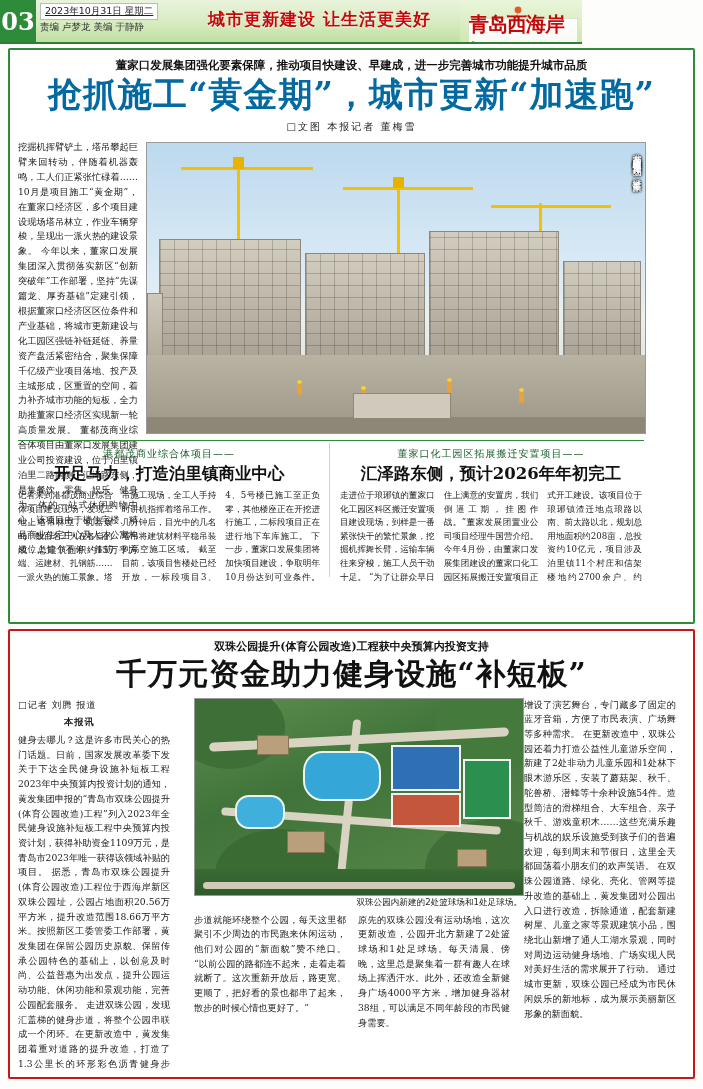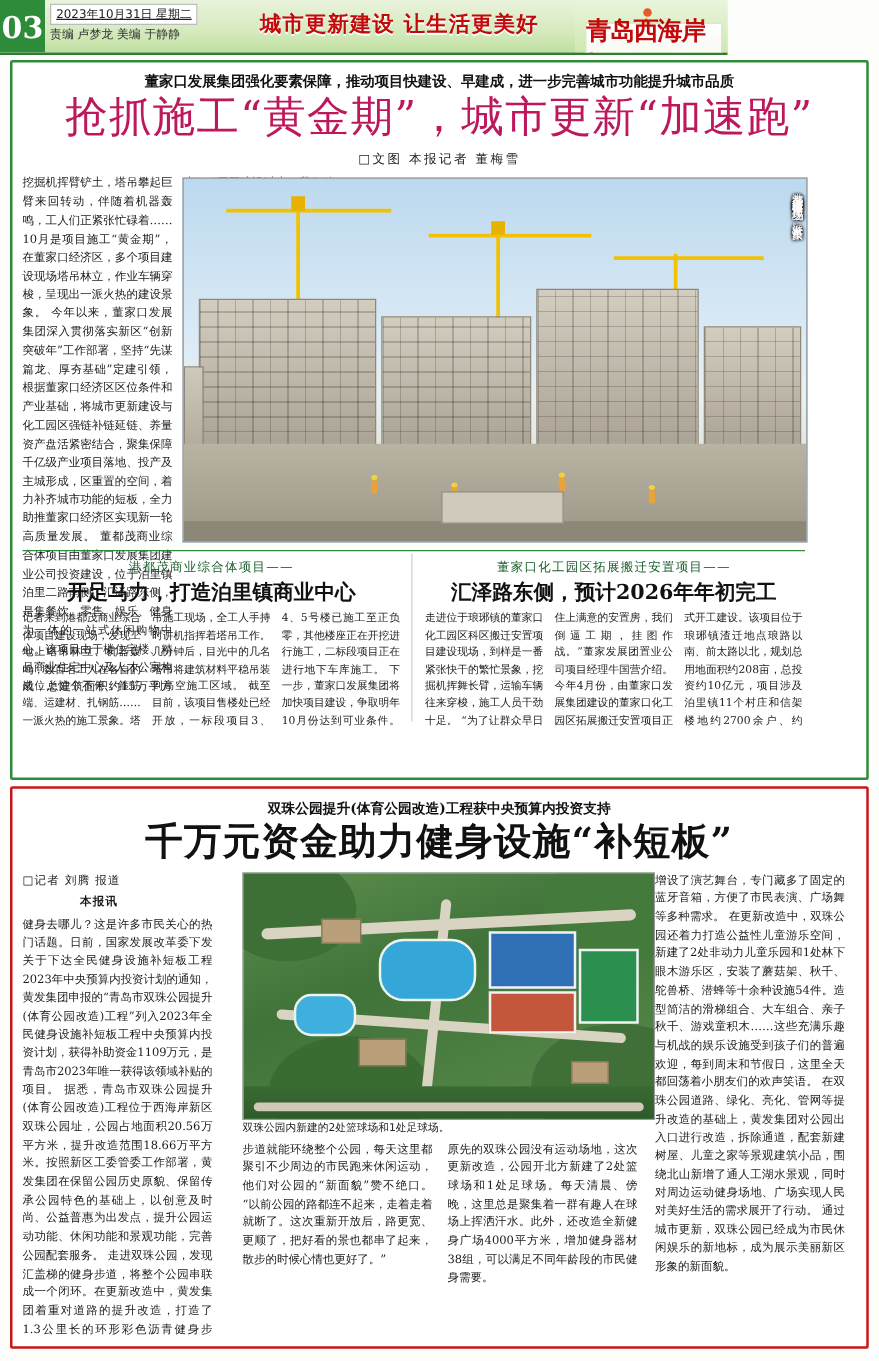--- a/index.html
+++ b/index.html
@@ -83,7 +83,7 @@
   }
   .headline-main{
     text-align:center;
-    font-size:34px;font-weight:normal;color:#be185d;
+    font-size:34px;font-weight:bold;color:#0369a1;
     font-family:"DejaVu Serif","Liberation Serif",serif;
     letter-spacing:1px;
     margin:2px 0 6px 0;line-height:1.15;

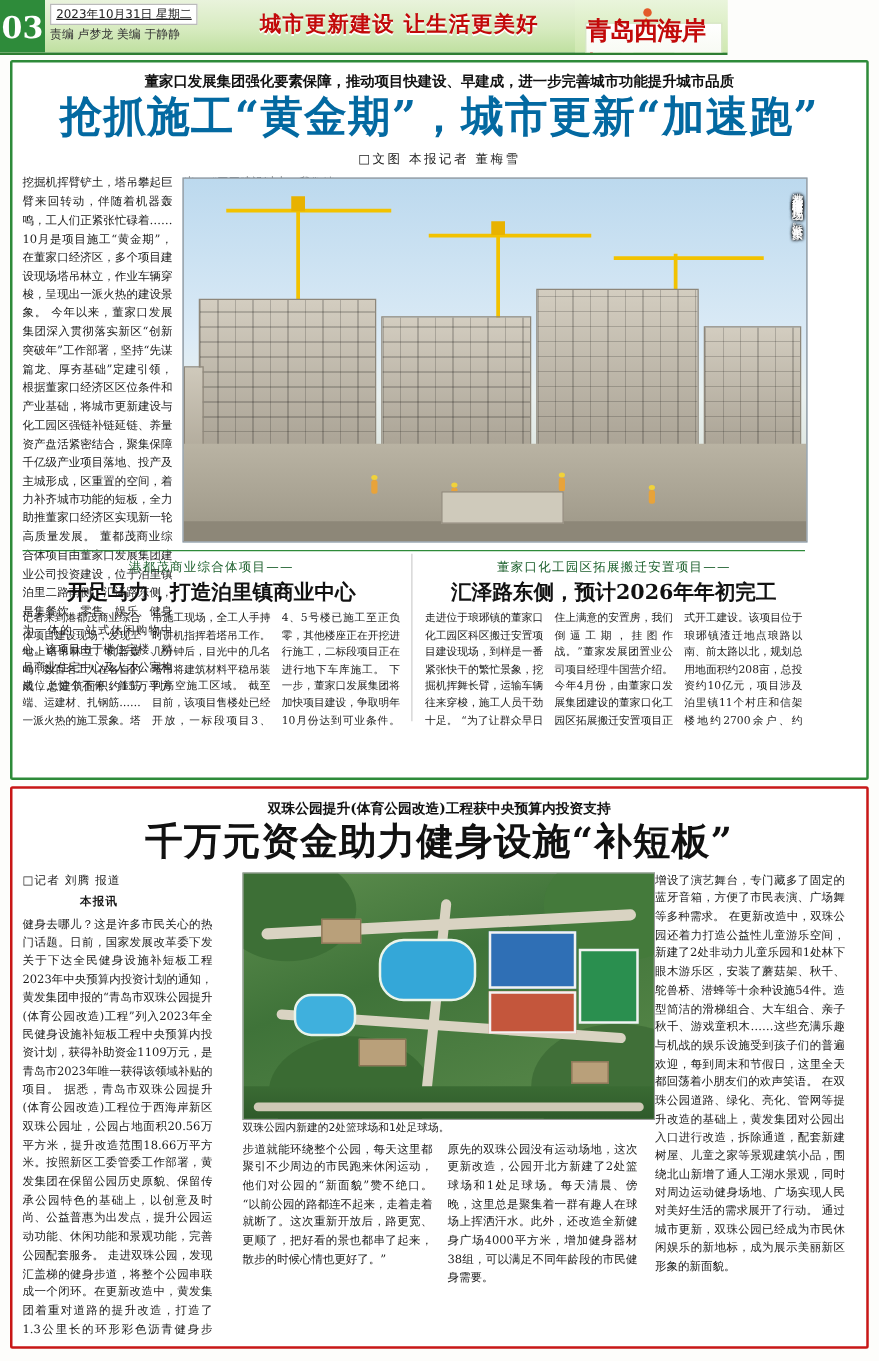--- a/index.html
+++ b/index.html
@@ -194,7 +194,7 @@
     border:1px solid #999;overflow:hidden;background:#6fa06a;
   }
   .b-cap{
-    position:absolute;left:176px;top:199px;width:328px;text-align:left;
+    position:absolute;left:176px;top:199px;width:328px;text-align:right;
     font-size:8.6px;color:#222;
   }
   .byline2{font-size:9.2px;margin-bottom:3px;letter-spacing:1px;}

